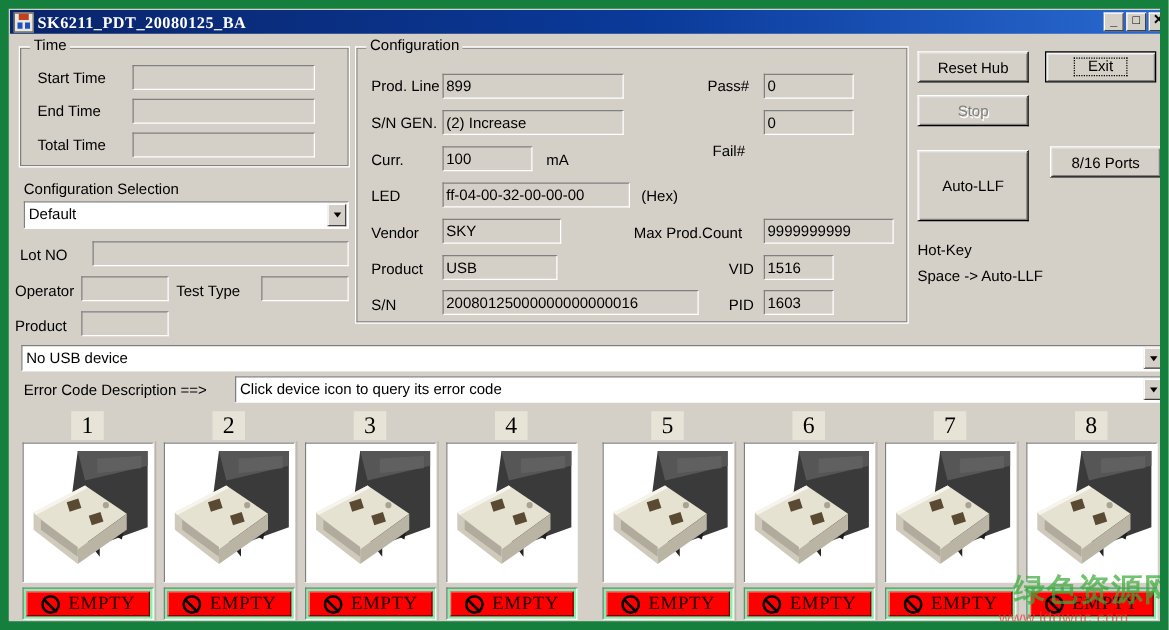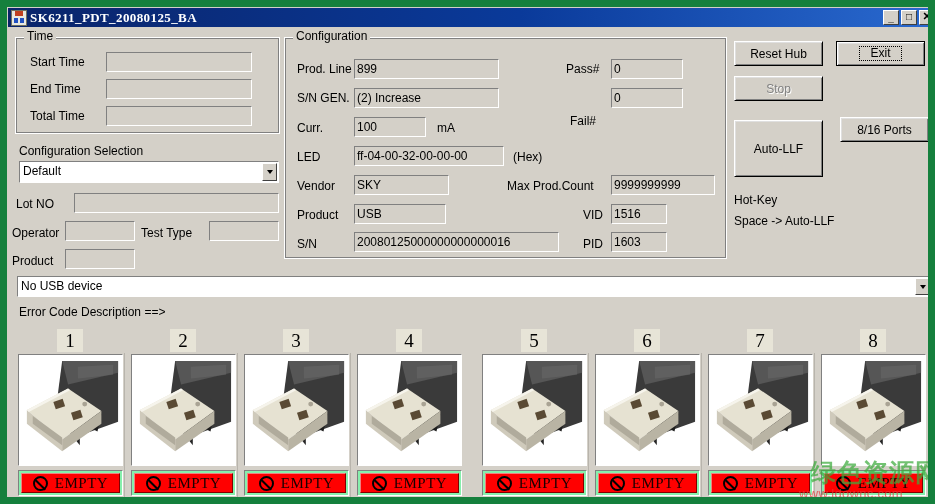--- a/index.html
+++ b/index.html
@@ -408,6 +408,12 @@
   </div>
 
   <span class="lbl" style="left:12px; top:298px;">Error Code Description ==&gt;</span>
+  <div class="combo" style="left:181px; top:294px; width:744px; height:21px;">
+    <span class="ctext">Click device icon to query its error code</span>
+    <span class="carrow">
+        <i></i>
+      </span>
+  </div>
 
   <div id="ports">
 

